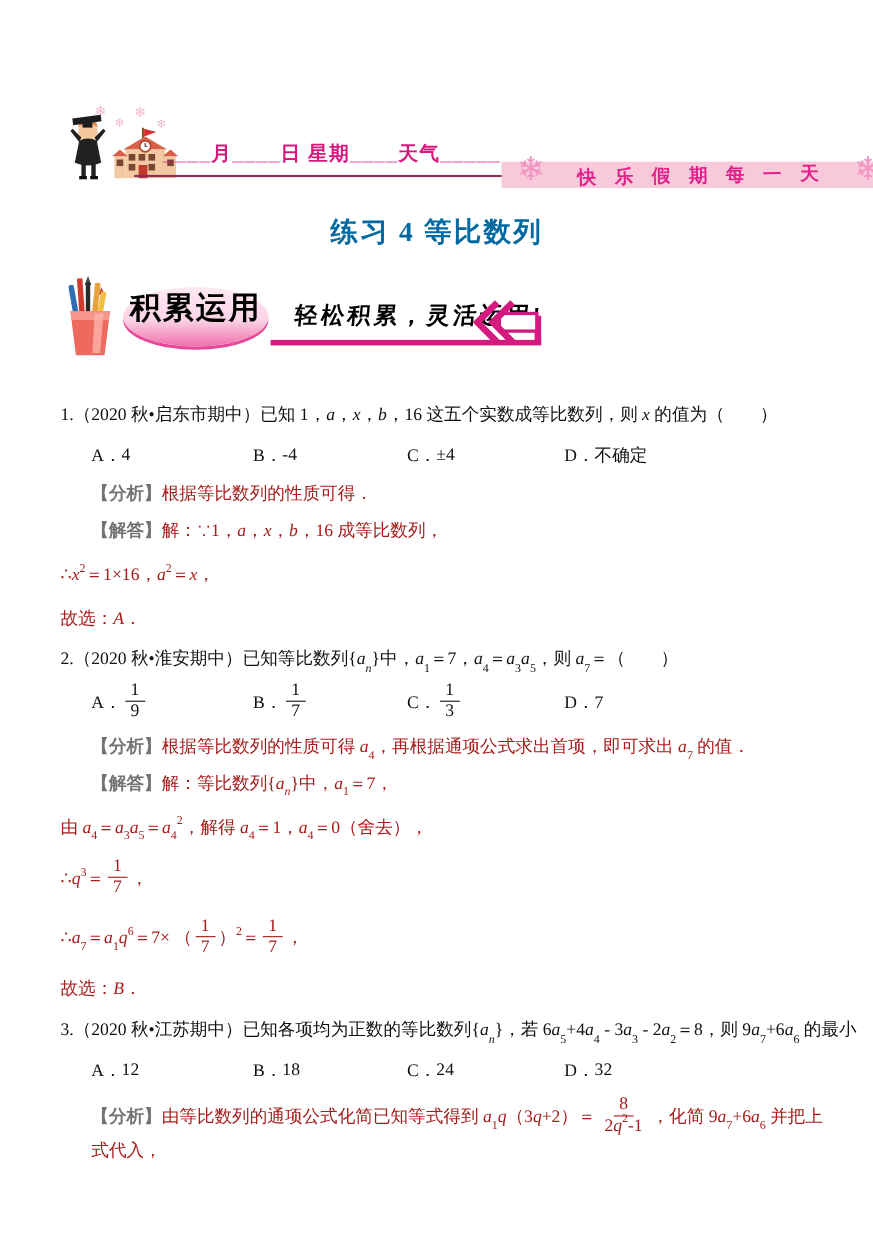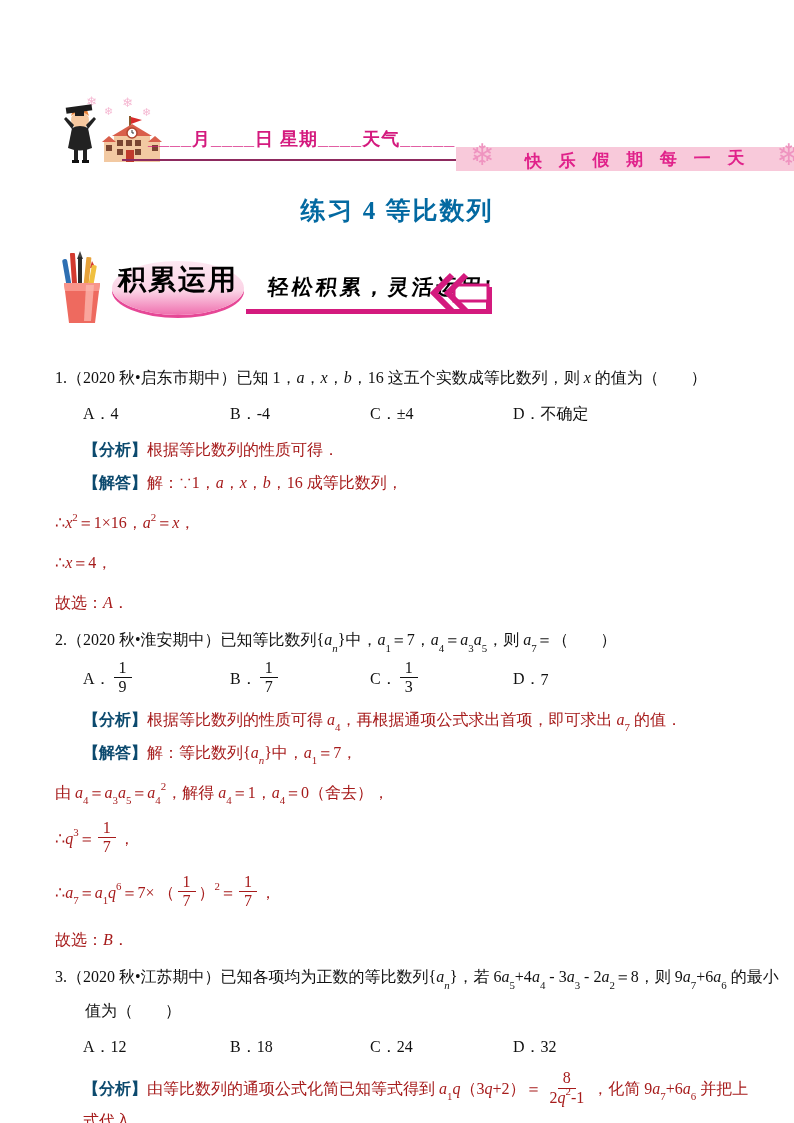--- a/index.html
+++ b/index.html
@@ -66,7 +66,7 @@
   .opt:nth-child(3) { width:143px; }
   .sol { margin:9px 0; line-height:24px; color:#a61b1b; padding-left:28px; }
   .sol.plain { padding-left:0px;margin-top:16px; }
-  .lbl { color:#0c4a6e; }
+  .lbl { color:#737373; }
   .bd { font-weight:bold; }
   .it { font-style:italic; }
   sub { font-size:0.68em; position:relative; top:0.22em; line-height:0; }

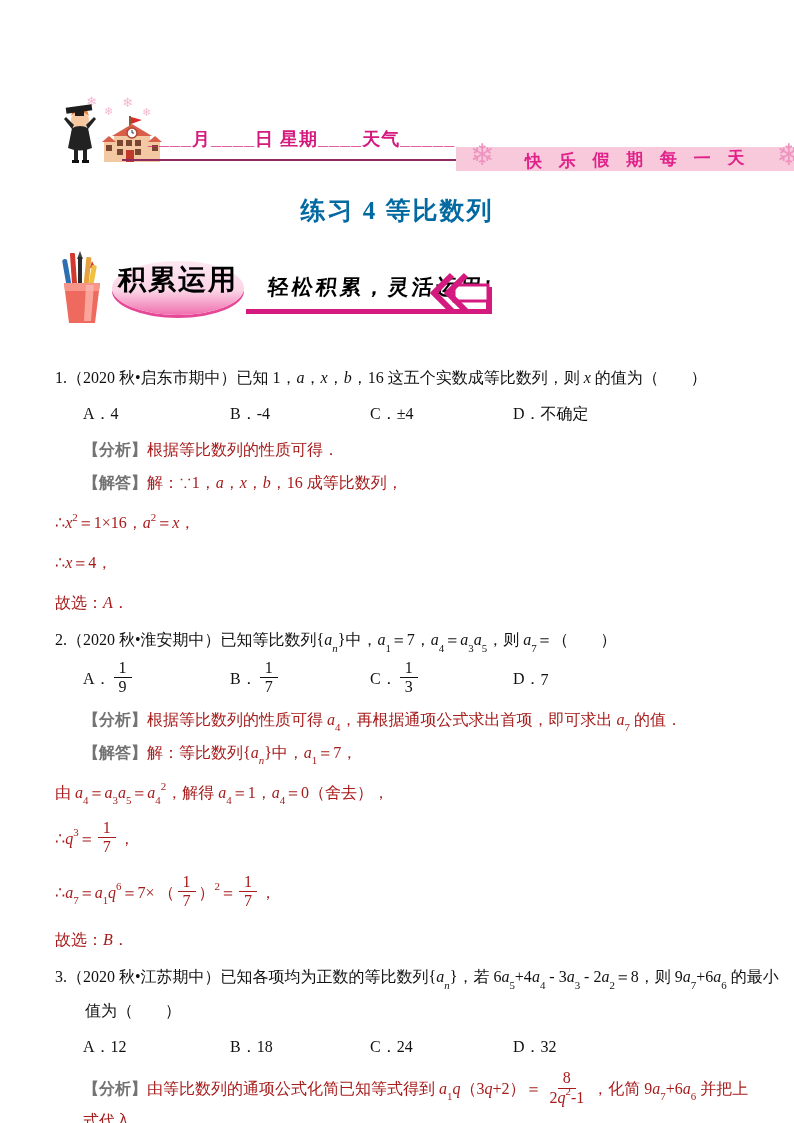--- a/index.html
+++ b/index.html
@@ -185,7 +185,6 @@
       <p class="sol"><span class="bd lbl">【分析】</span><span>根据等比数列的性质可得．</span></p>
       <p class="sol"><span class="bd lbl">【解答】</span><span>解：∵1，</span><span class="it">a</span><span>，</span><span class="it">x</span><span>，</span><span class="it">b</span><span>，16 成等比数列，</span></p>
       <p class="sol plain"><span>∴</span><span class="it">x</span><sup>2</sup><span>＝1×16，</span><span class="it">a</span><sup>2</sup><span>＝</span><span class="it">x</span><span>，</span></p>
-      <p class="sol plain"><span>∴</span><span class="it">x</span><span>＝4，</span></p>
       <p class="sol plain"><span>故选：</span><span class="it">A</span><span>．</span></p>
     </div>
     <div class="problem">

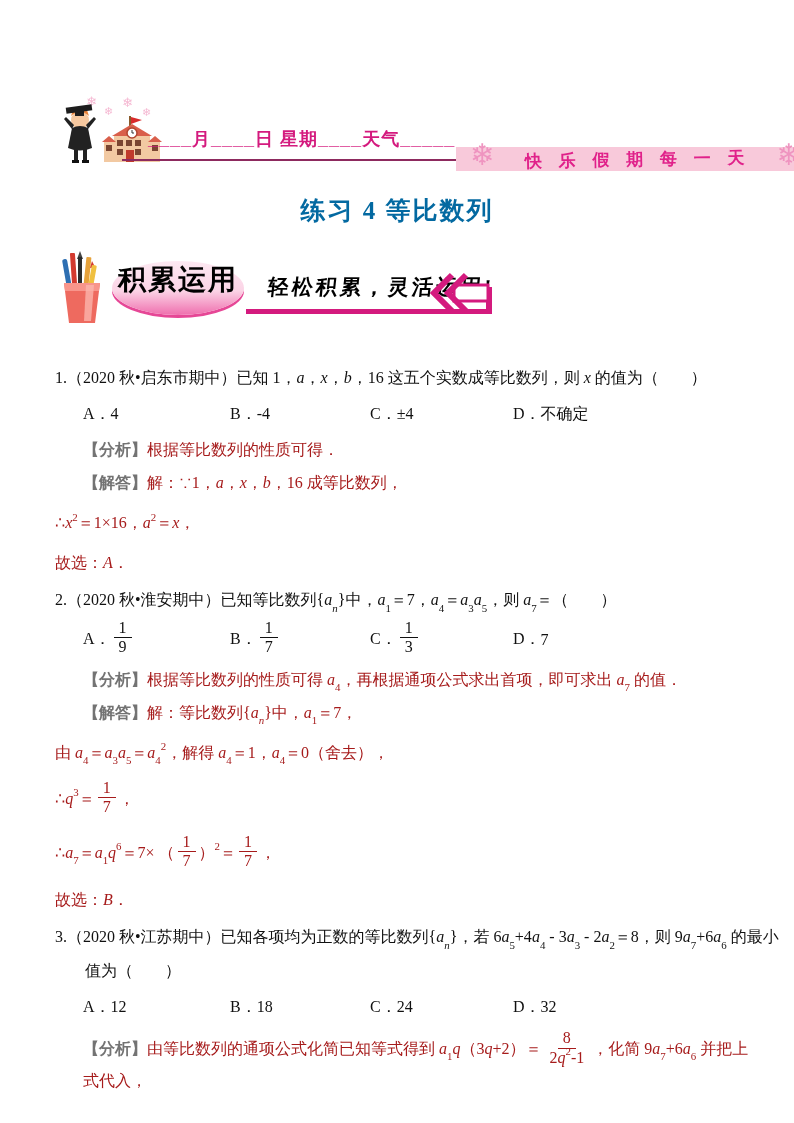--- a/index.html
+++ b/index.html
@@ -234,7 +234,6 @@
     </div>
     <div class="problem">
       <p class="stmt"><span>3.（2020 秋•江苏期中）已知各项均为正数的等比数列{</span><span class="it">a</span><sub class="it">n</sub><span>}，若 6</span><span class="it">a</span><sub>5</sub><span>+4</span><span class="it">a</span><sub>4</sub><span> - 3</span><span class="it">a</span><sub>3</sub><span> - 2</span><span class="it">a</span><sub>2</sub><span>＝8，则 9</span><span class="it">a</span><sub>7</sub><span>+6</span><span class="it">a</span><sub>6</sub><span> 的最小</span></p>
-      <p class="stmt cont"><span>值为（　　）</span></p>
       <div class="options">
         <span class="opt">
           <span>A．</span>

